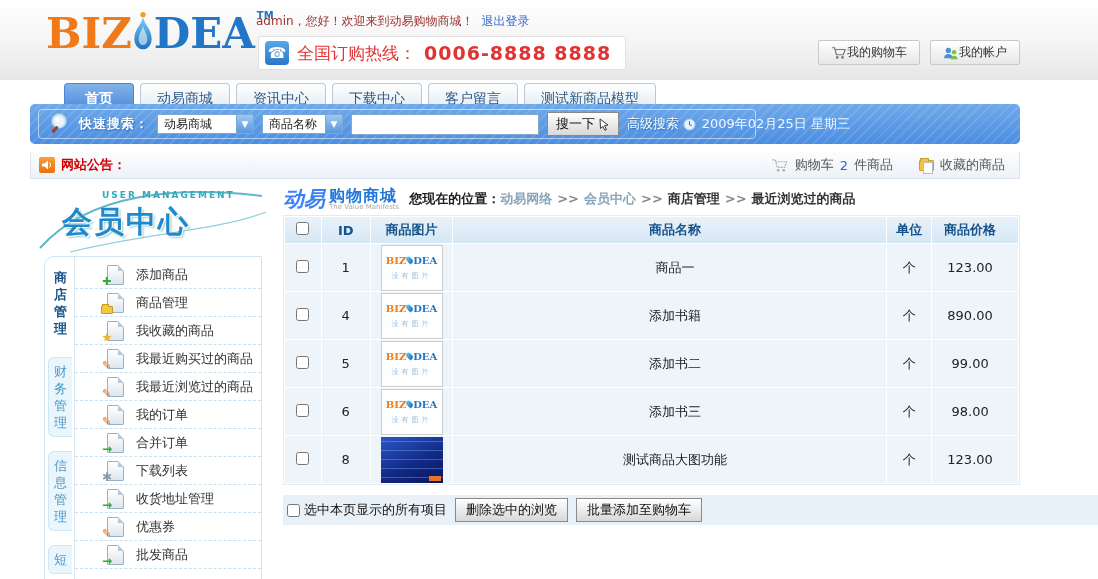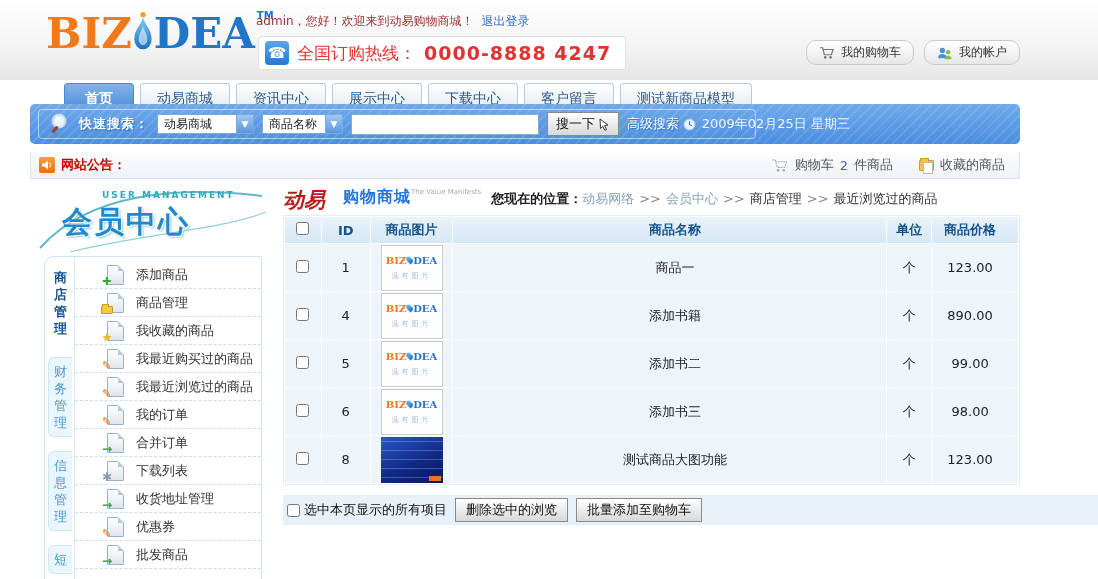--- a/index.html
+++ b/index.html
@@ -171,7 +171,7 @@
   <div class="hotline">
     <span class="phone-chip">☎</span>
     <span class="hotline-label">全国订购热线：</span>
-    <span class="hotline-number">0000-8888 4247</span>
+    <span class="hotline-number">0006-8888 8888</span>
   </div>
 
 

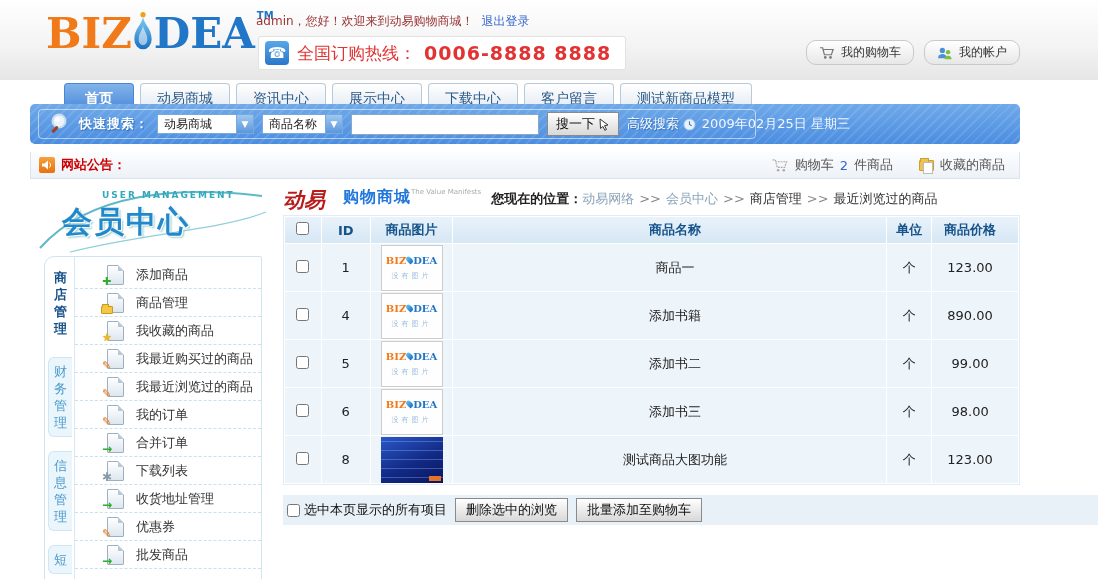--- a/index.html
+++ b/index.html
@@ -27,8 +27,8 @@
   .top-links span.lnk { cursor:pointer; padding:0 10px; }
   .top-links span.sep { color:#aaa; }
   .top-buttons { position:absolute; top:40px; right:78px; display:flex; gap:10px; }
-  .tbtn { display:flex; align-items:center; gap:6px; height:25px; padding:0 12px; font-size:12px; color:#333;
-          background:linear-gradient(#ffffff,#e7e7e7); border:1px solid #c9c9c9; border-radius:10px; cursor:pointer;justify-content:center; }
+  .tbtn { display:flex; align-items:center; gap:0; height:25px; padding:0 12px; font-size:12px; color:#333;
+          background:linear-gradient(#ffffff,#e7e7e7); border:1px solid #c9c9c9; border-radius:2px; cursor:pointer;justify-content:center; }
 
   
   .tabs { position:absolute; top:81px; left:64px; height:31px; display:flex; align-items:flex-end; gap:6px; }

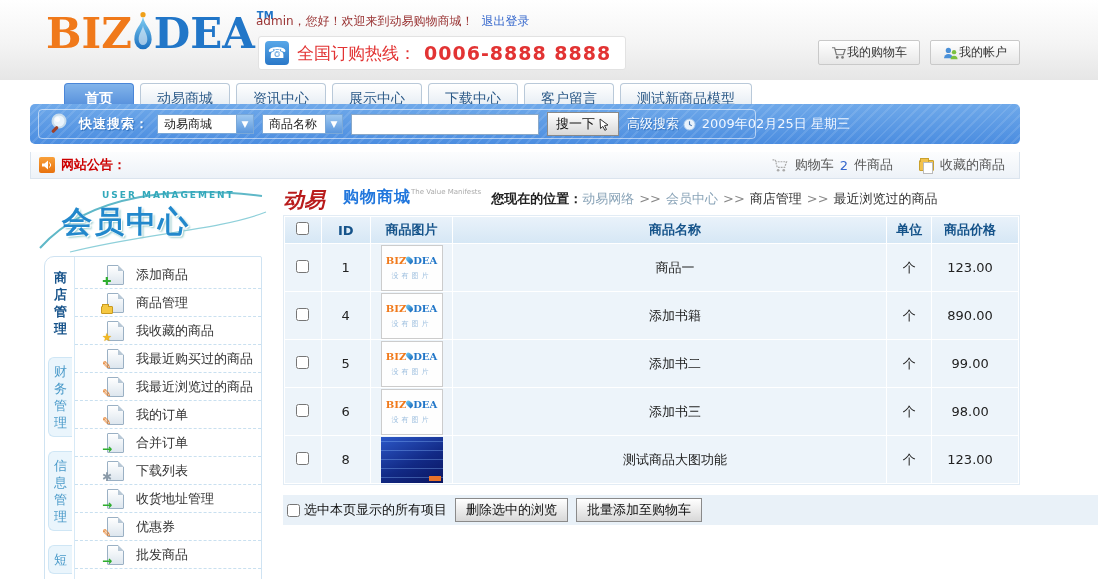--- a/index.html
+++ b/index.html
@@ -204,7 +204,6 @@
   <div class="tab active">首页</div>
   <div class="tab">动易商城</div>
   <div class="tab">资讯中心</div>
-  <div class="tab">展示中心</div>
   <div class="tab">下载中心</div>
   <div class="tab">客户留言</div>
   <div class="tab">测试新商品模型</div>

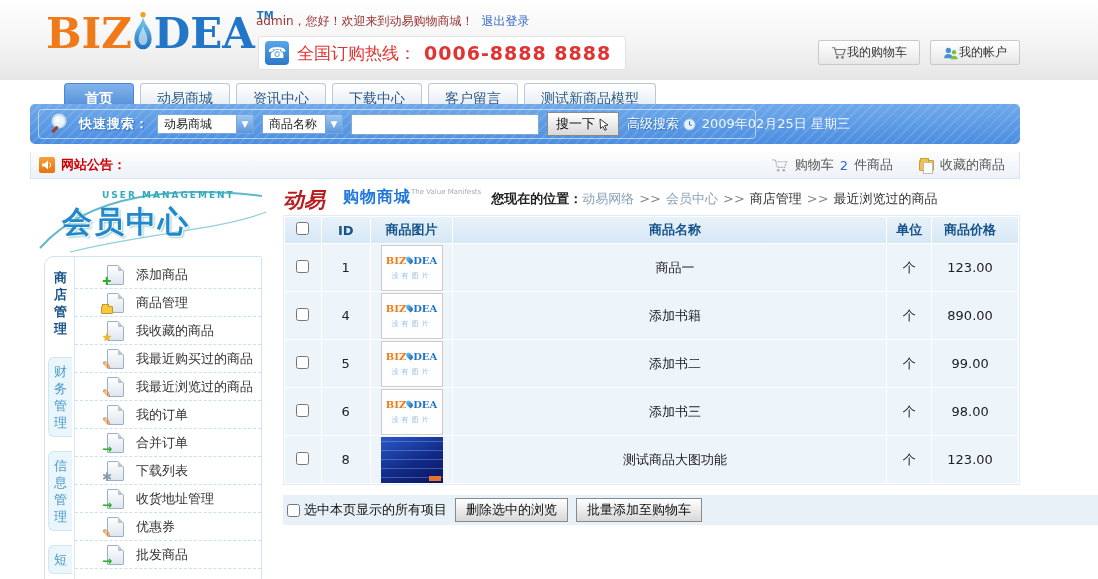--- a/index.html
+++ b/index.html
@@ -101,7 +101,7 @@
   .main { position:absolute; top:183px; left:283px; width:737px; }
   .crumbrow { height:32px; display:flex; align-items:center; gap:10px; }
   .crumb-logo { display:flex; align-items:flex-start; line-height:1; }
-  .cl-dy { font-family:"DejaVu Serif","Liberation Serif",serif; font-style:italic; font-weight:bold; font-size:21px; color:#b91c1c; }
+  .cl-dy { font-family:"DejaVu Serif","Liberation Serif",serif; font-style:italic; font-weight:bold; font-size:21px; color:#3b82f6; }
   .cl-right { display:flex; flex-direction:row; margin-left:18px; }
   .cl-shop { font-size:16px; font-weight:bold; color:#2277dd; letter-spacing:1px; }
   .cl-tag { font-size:7px; color:#aaa; }

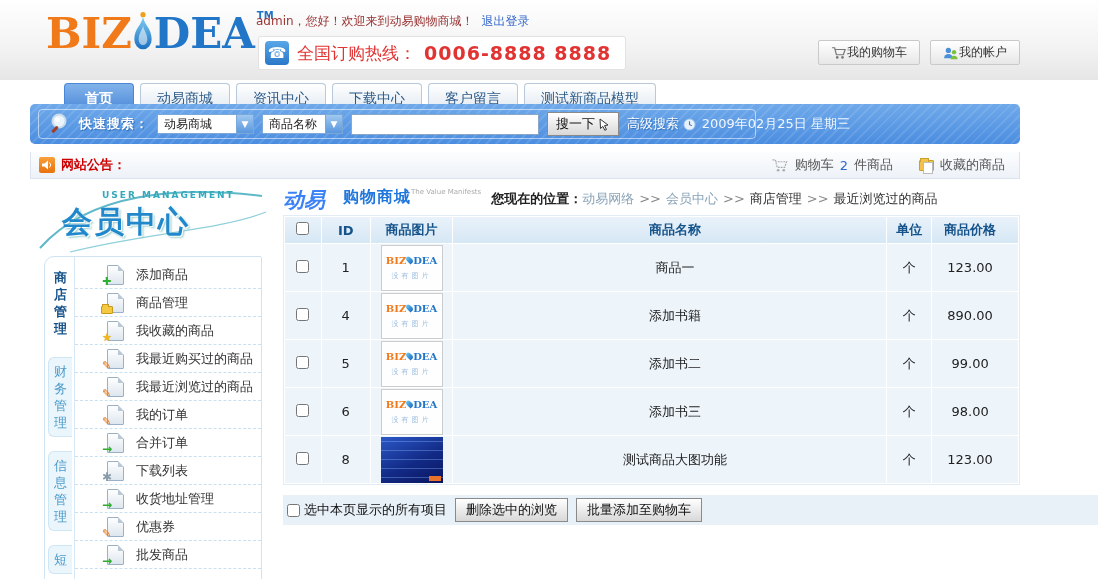--- a/index.html
+++ b/index.html
@@ -102,7 +102,7 @@
   .crumbrow { height:32px; display:flex; align-items:center; gap:10px; }
   .crumb-logo { display:flex; align-items:flex-start; line-height:1; }
   .cl-dy { font-family:"DejaVu Serif","Liberation Serif",serif; font-style:italic; font-weight:bold; font-size:21px; color:#3b82f6; }
-  .cl-right { display:flex; flex-direction:row; margin-left:18px; }
+  .cl-right { display:flex; flex-direction:column; margin-left:4px; }
   .cl-shop { font-size:16px; font-weight:bold; color:#2277dd; letter-spacing:1px; }
   .cl-tag { font-size:7px; color:#aaa; }
   .crumb-text { font-size:13px; color:#333; }

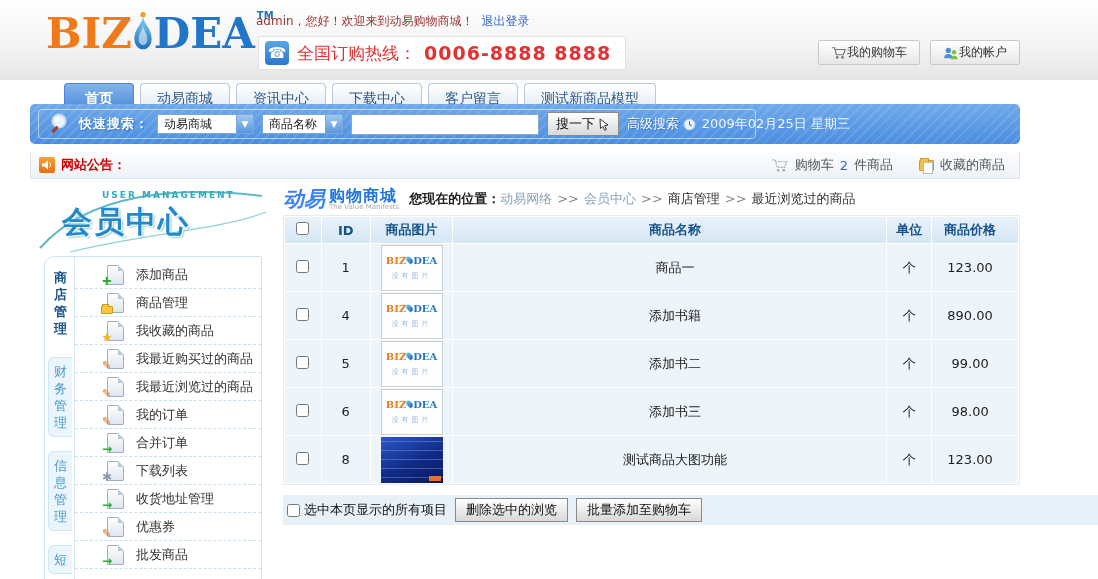--- a/index.html
+++ b/index.html
@@ -105,7 +105,7 @@
   .cl-right { display:flex; flex-direction:column; margin-left:4px; }
   .cl-shop { font-size:16px; font-weight:bold; color:#2277dd; letter-spacing:1px; }
   .cl-tag { font-size:7px; color:#aaa; }
-  .crumb-text { font-size:13px; color:#333; }
+  .crumb-text { font-size:13px; color:#333;font-weight:bold; }
   .crumb-text b { color:#222; }
   .crumb-sep { color:#888; margin:0 5px; }
   .crumb-lnk1 { color:#8aa4b8; cursor:pointer; }

